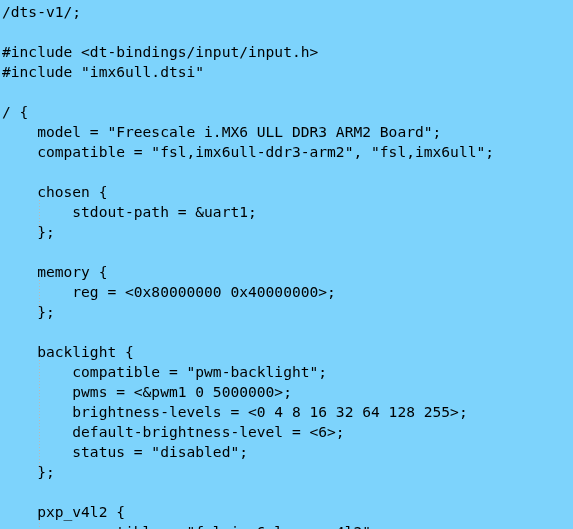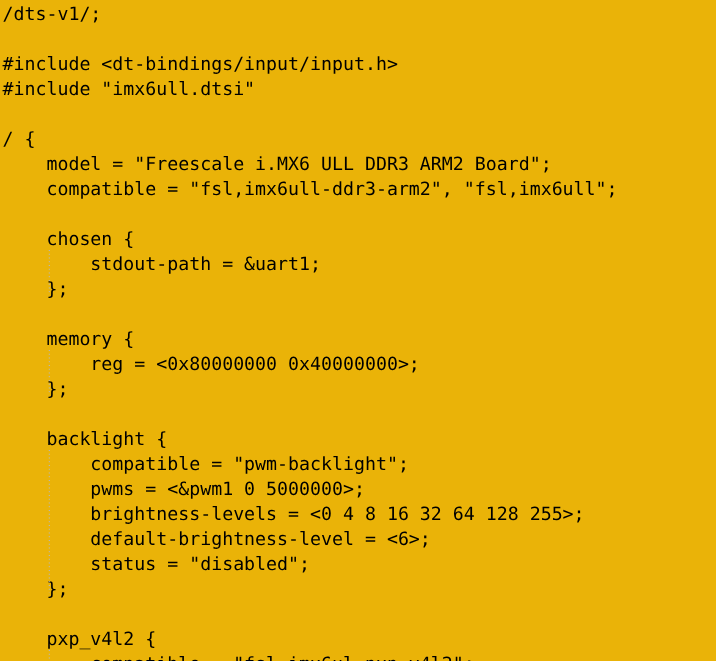--- a/index.html
+++ b/index.html
@@ -15,7 +15,7 @@
     position: relative;
     width: 573px;
     height: 529px;
-    background: #eab308;
+    background: #7dd3fc;
     overflow: hidden;
     box-sizing: border-box;
   }

